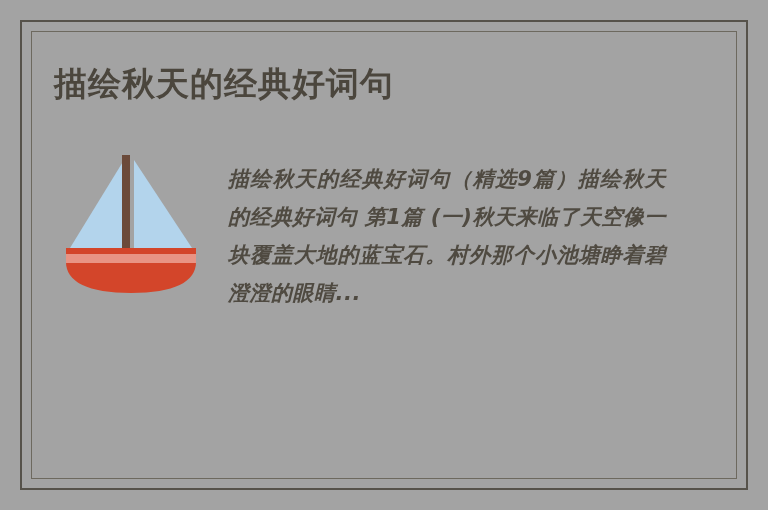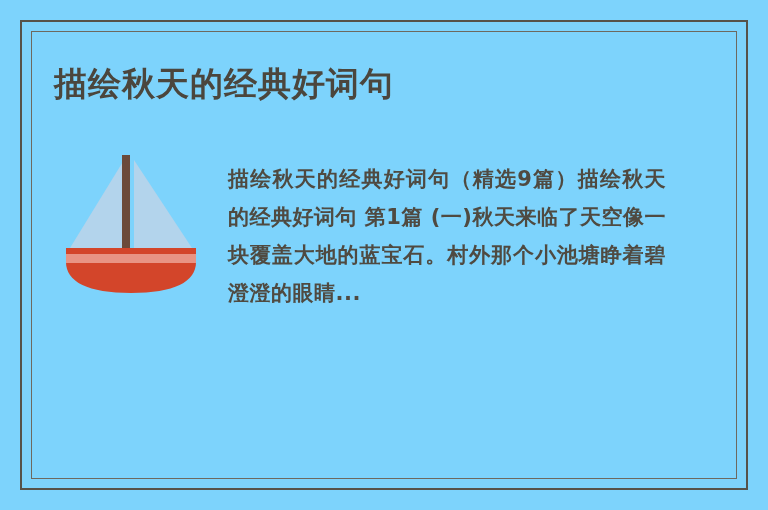--- a/index.html
+++ b/index.html
@@ -19,7 +19,7 @@
     position: relative;
     width: 768px;
     height: 510px;
-    background: #7dd3fc;
+    background: #a3a3a3;
     box-sizing: border-box;
   }
 

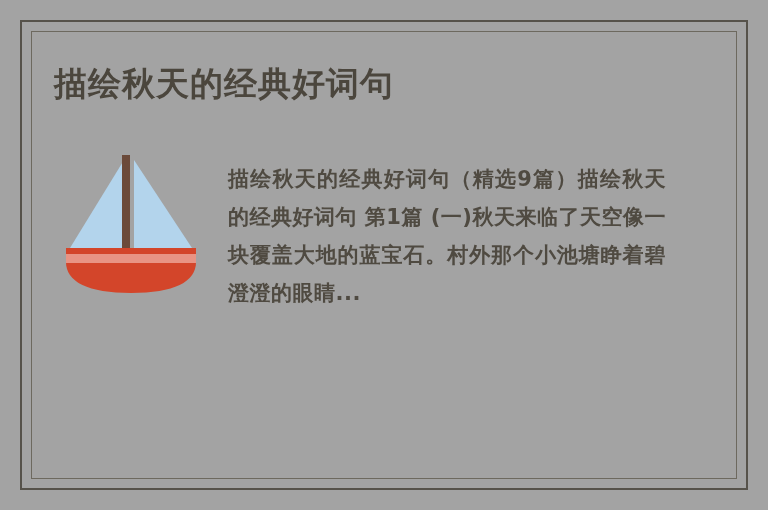--- a/index.html
+++ b/index.html
@@ -63,6 +63,7 @@
     top: 150px;
     width: 640px;
     height: 260px;
+    font-style: italic;
   }
 
   

